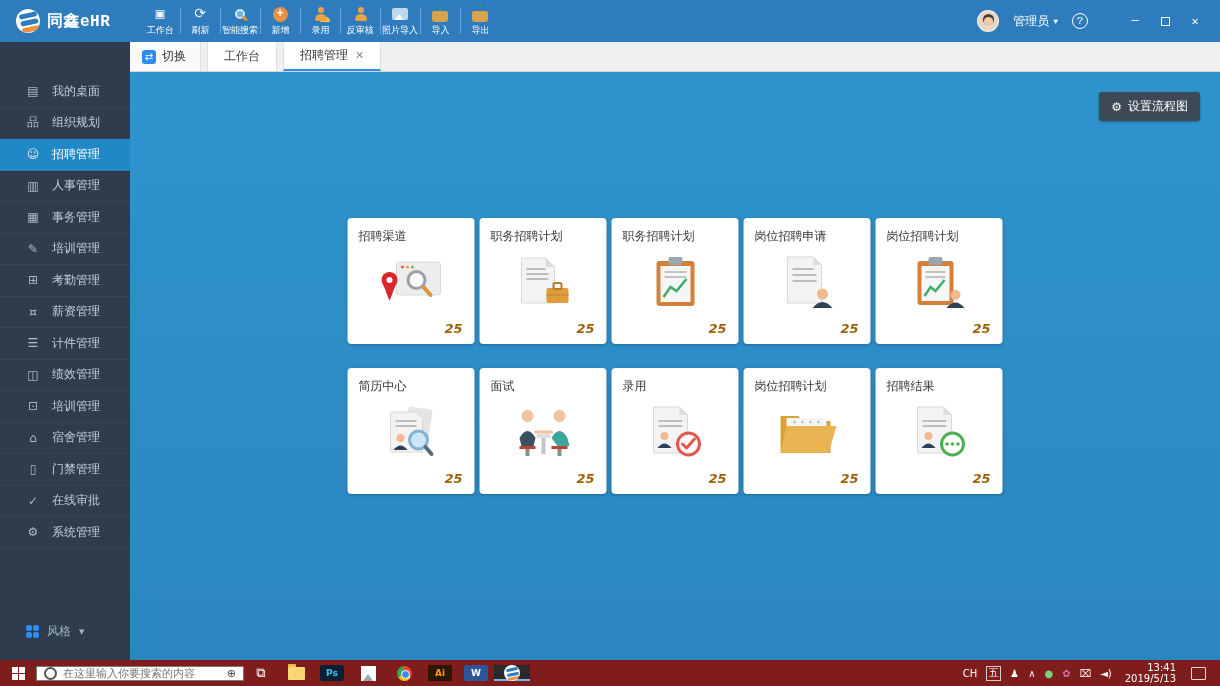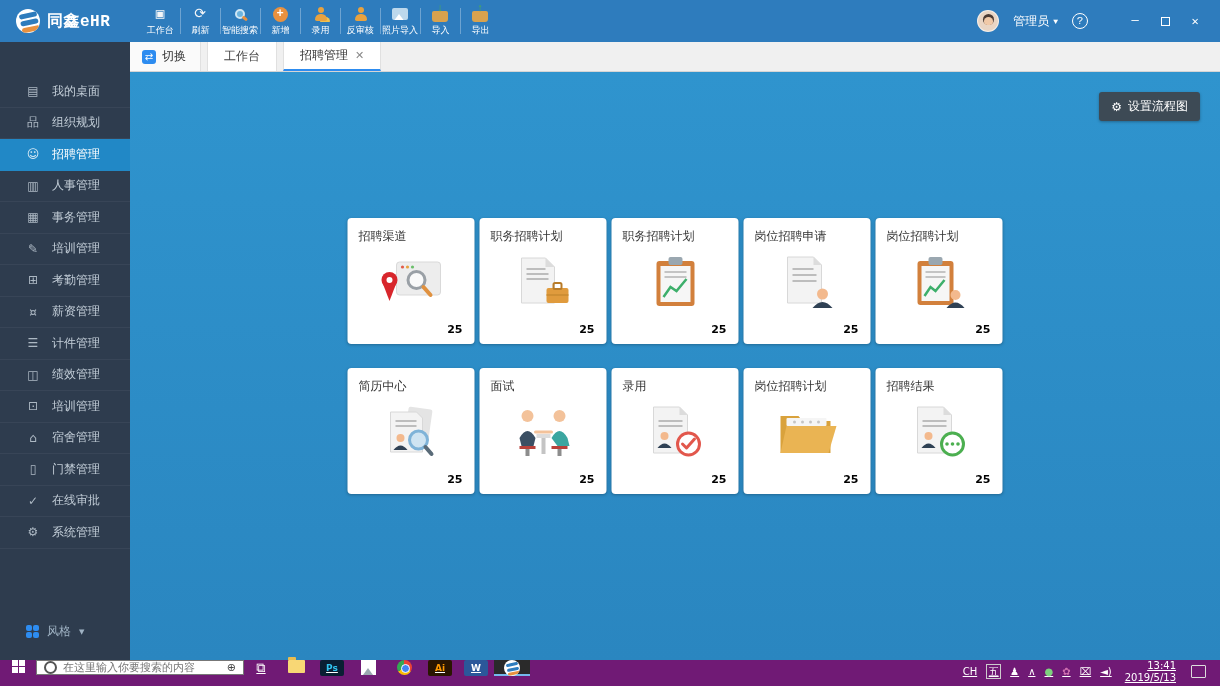--- a/index.html
+++ b/index.html
@@ -76,7 +76,7 @@
   .card { background:#fff; border-radius:4px; position:relative; box-shadow:0 1px 3px rgba(0,0,0,.25); cursor:pointer; overflow:hidden;}
   .card-title { position:absolute; top:10px; left:11px; font-size:12px; color:#333; }
   .card-icon { position:absolute; left:50%; top:52%; transform:translate(-50%,-50%); }
-  .card-count { position:absolute; right:12px; bottom:8px; color:#000000; font-size:11px; font-weight:bold; }
+  .card-count { position:absolute; right:12px; bottom:8px; color:#a16207; font-size:13px; font-weight:bold;font-style:italic; }
 
   
   .taskbar { height:26px; background:#701a75; display:flex; align-items:flex-start; flex:0 0 26px; color:#fff;text-decoration:underline; }

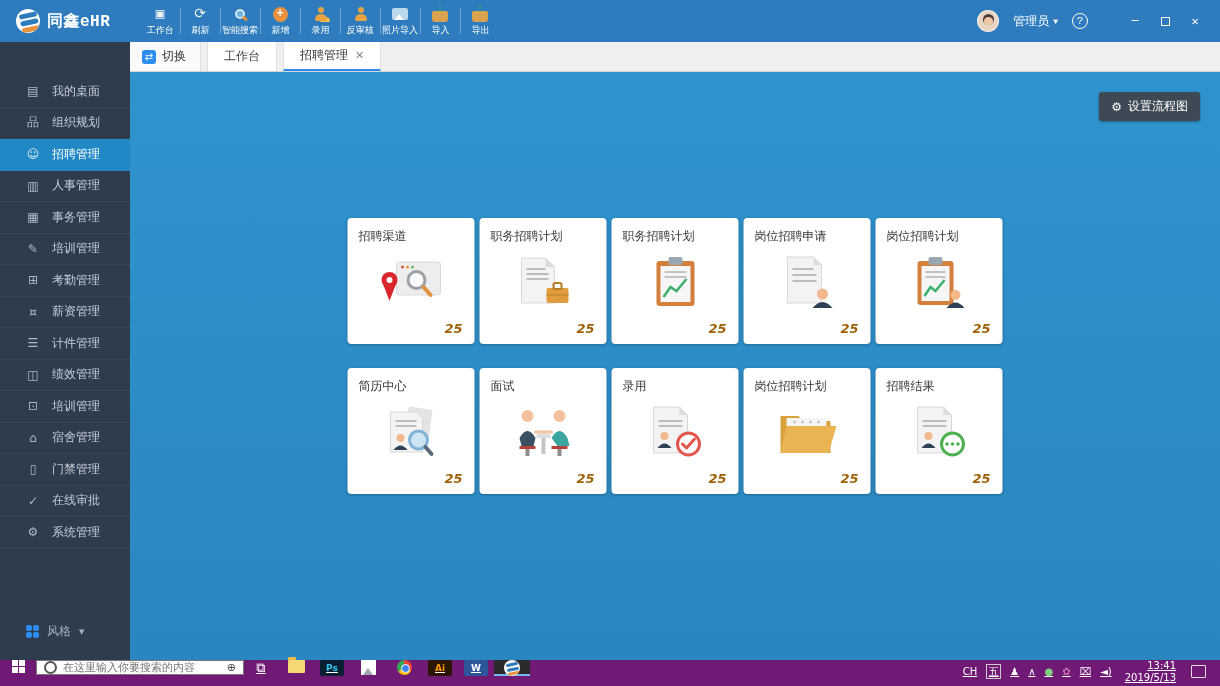--- a/index.html
+++ b/index.html
@@ -79,7 +79,7 @@
   .card-count { position:absolute; right:12px; bottom:8px; color:#a16207; font-size:13px; font-weight:bold;font-style:italic; }
 
   
-  .taskbar { height:26px; background:#701a75; display:flex; align-items:flex-start; flex:0 0 26px; color:#fff;text-decoration:underline; }
+  .taskbar { height:26px; background:#7f1d1d; display:flex; align-items:center; flex:0 0 26px; color:#fff; }
   .start-btn { width:36px; display:flex; align-items:center; justify-content:center; cursor:pointer;}
   .win-logo { width:13px; height:13px; display:grid; grid-template-columns:6px 6px; grid-template-rows:6px 6px; gap:1px;}
   .win-logo span { background:#fff; }

